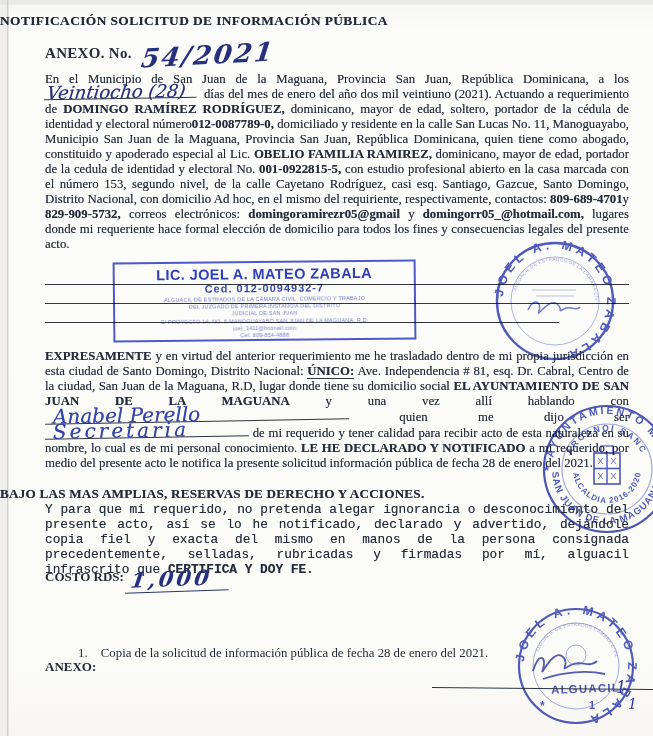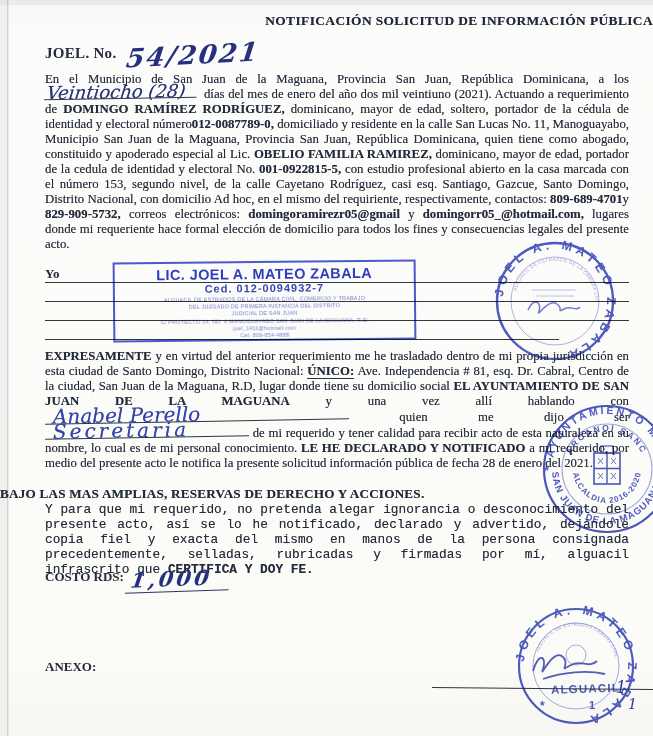--- a/index.html
+++ b/index.html
@@ -14,7 +14,7 @@
   .top-shade{position:absolute;left:0;top:0;right:0;height:5px;background:rgba(200,200,198,.25);}
 
   .blk{position:absolute;}
-  .doc-title{left:0;right:0;top:13px;text-align:right;font-weight:700;font-size:13.4px;
+  .doc-title{left:0;right:0;top:13px;text-align:left;font-weight:700;font-size:13.4px;
     letter-spacing:.4px;color:#1f2636;text-shadow:0 0 .4px rgba(30,40,70,.55);}
   .acto-row{left:45px;top:40px;font-weight:700;font-size:15px;letter-spacing:.3px;}
   .hand{font-family:"DejaVu Serif",serif;font-style:italic;color:#2b359f;}

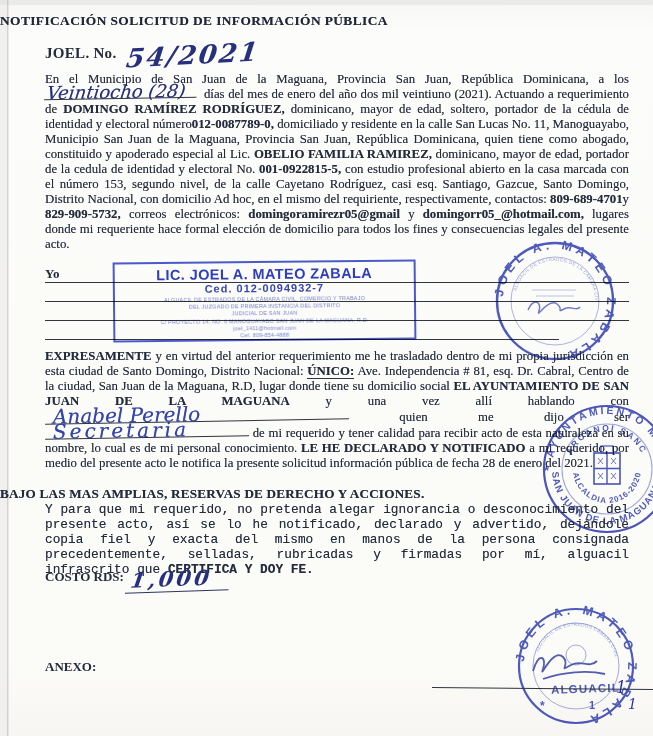--- a/index.html
+++ b/index.html
@@ -82,7 +82,7 @@
   <div class="blk doc-title">NOTIFICACIÓN SOLICITUD DE INFORMACIÓN PÚBLICA</div>
 
   <div class="blk acto-row">
-    <span>JOEL. No.</span>
+    <span>ANEXO. No.</span>
     <span class="hand acto-num">54/2021</span>
   </div>
 

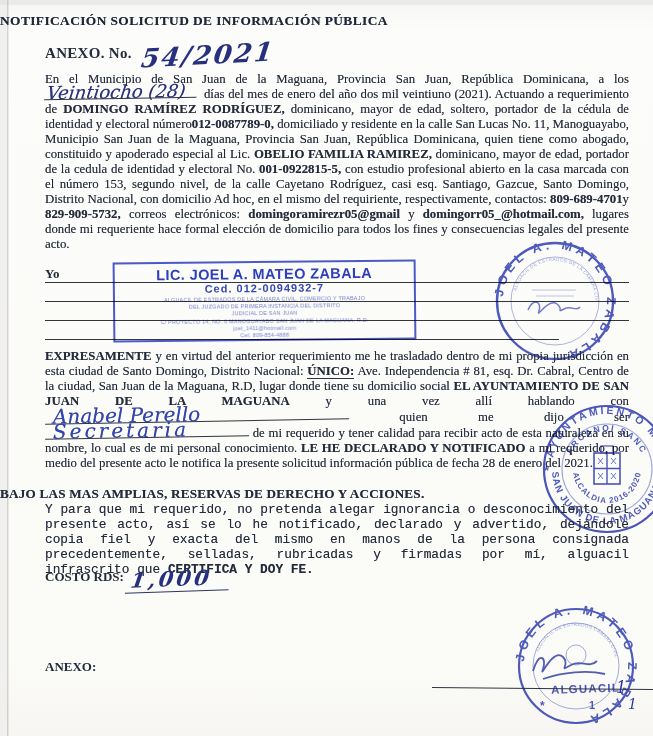--- a/index.html
+++ b/index.html
@@ -89,9 +89,6 @@
   <div class="blk para p1"><span class="seg">En el Municipio de San Juan de la Maguana, Provincia San Juan, República Dominicana, a los </span><span class="seg h">Veintiocho (28)</span><span class="seg"> días del mes de enero del año dos mil veintiuno (2021). Actuando a requerimiento de </span><span class="seg b">DOMINGO RAMÍREZ RODRÍGUEZ,</span><span class="seg"> dominicano, mayor de edad, soltero, portador de la cédula de identidad y electoral número</span><span class="seg b">012-0087789-0,</span><span class="seg"> domiciliado y residente en la calle San Lucas No. 11, Manoguayabo, Municipio San Juan de la Maguana, Provincia San Juan, República Dominicana, quien tiene como abogado, constituido y apoderado especial al Lic. </span><span class="seg b">OBELIO FAMILIA RAMIREZ,</span><span class="seg"> dominicano, mayor de edad, portador de la cedula de identidad y electoral No. </span><span class="seg b">001-0922815-5,</span><span class="seg"> con estudio profesional abierto en la casa marcada con el número 153, segundo nivel, de la calle Cayetano Rodríguez, casi esq. Santiago, Gazcue, Santo Domingo, Distrito Nacional, con domicilio Ad hoc, en el mismo del requiriente, respectivamente, contactos: </span><span class="seg b">809-689-4701</span><span class="seg">y </span><span class="seg b">829-909-5732,</span><span class="seg"> correos electrónicos: </span><span class="seg b">domingoramirezr05@gmail</span><span class="seg"> y </span><span class="seg b">domingorr05_@hotmail.com,</span><span class="seg"> lugares donde mi requeriente hace formal elección de domicilio para todos los fines y consecuencias legales del presente acto.</span></div>
 
   <div class="blk yo-block">
-    <div class="yo-row">
-      <span>Yo</span>
-    </div>
     <div class="rule"></div>
     <div class="rule"></div>
     <div class="rule short"></div>

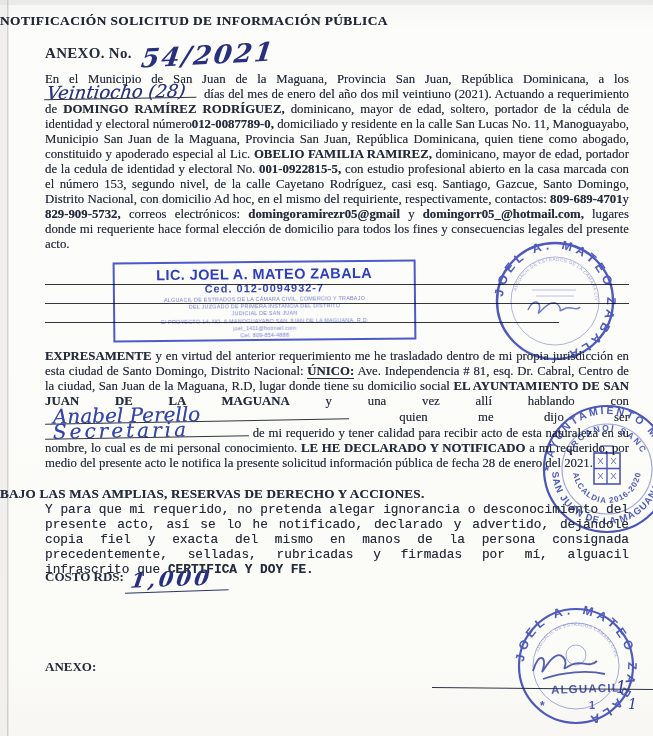--- a/index.html
+++ b/index.html
@@ -158,6 +158,10 @@
   </div>
 
   <div class="blk anexo">ANEXO:</div>
+  <div class="blk anexo-item">
+    <span class="num">1.</span>
+    <span>Copia de la solicitud de información pública de fecha 28 de enero del 2021.</span>
+  </div>
 
   <div class="seal" style="left:513px;top:603px;">
     <svg width="126" height="126" viewBox="0 0 126 126">

